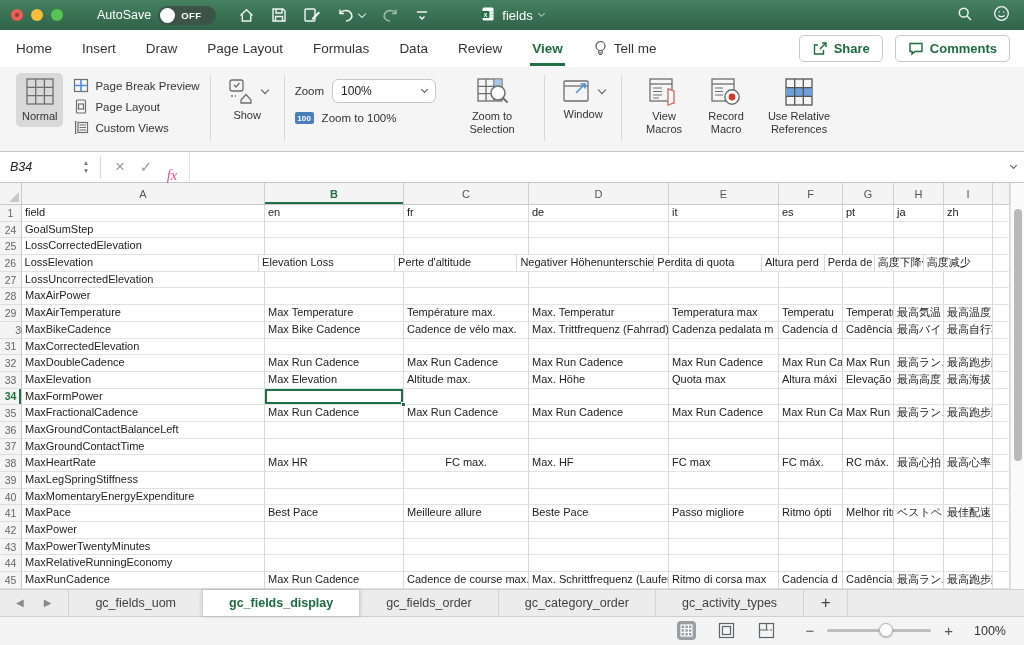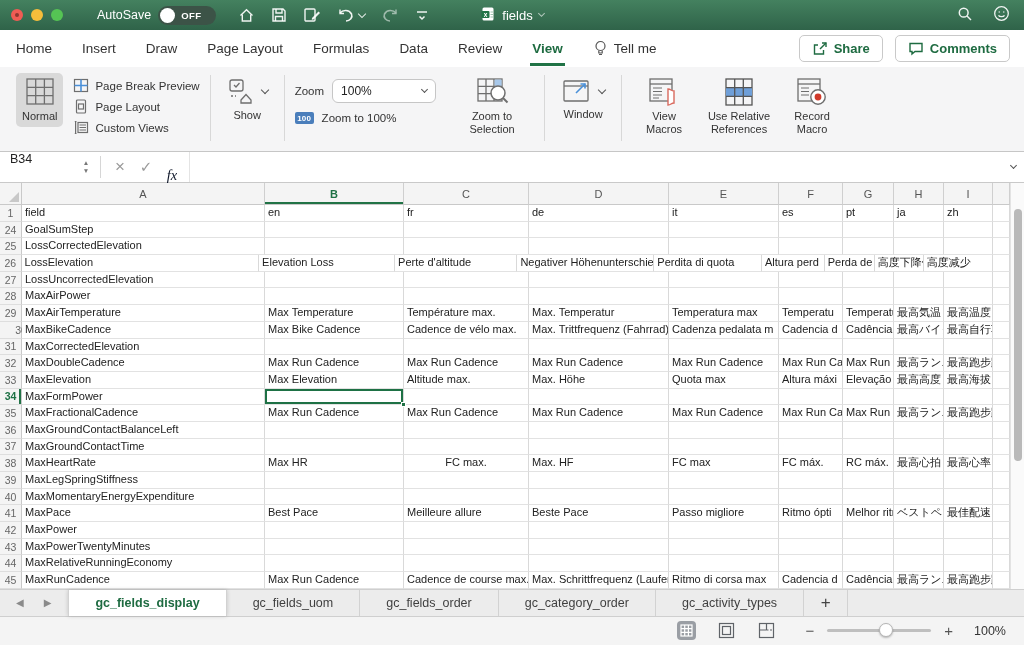--- a/index.html
+++ b/index.html
@@ -335,15 +335,6 @@
     <span style="width:52px;">View Macros</span>
   </div>
 
-  <div class="bigbtn" style="width:86px;">
-    <svg width="30" height="30" viewBox="0 0 30 30" fill="none" stroke="#555" stroke-width="1.3">
-        <rect x="2" y="2" width="26" height="26"></rect>
-        <rect x="2" y="10.7" width="26" height="8.6" fill="#6f9fd8" stroke="none"></rect>
-        <path d="M2 10.7 H28 M2 19.3 H28 M10.7 2 V28 M19.3 2 V28"></path>
-      </svg>
-    <span style="width:80px;">Use Relative References</span>
-  </div>
-
   <div class="bigbtn" style="width:60px;">
     <svg width="32" height="30" viewBox="0 0 32 30" fill="none" stroke="#6e6e6e" stroke-width="1.3">
         <rect x="2" y="2" width="22" height="22"></rect>
@@ -353,6 +344,15 @@
         <circle cx="22" cy="20" r="3.4" fill="#d03a2b" stroke="none"></circle>
       </svg>
     <span style="width:46px;">Record Macro</span>
+  </div>
+
+  <div class="bigbtn" style="width:86px;">
+    <svg width="30" height="30" viewBox="0 0 30 30" fill="none" stroke="#555" stroke-width="1.3">
+        <rect x="2" y="2" width="26" height="26"></rect>
+        <rect x="2" y="10.7" width="26" height="8.6" fill="#6f9fd8" stroke="none"></rect>
+        <path d="M2 10.7 H28 M2 19.3 H28 M10.7 2 V28 M19.3 2 V28"></path>
+      </svg>
+    <span style="width:80px;">Use Relative References</span>
   </div>
 </div>
 

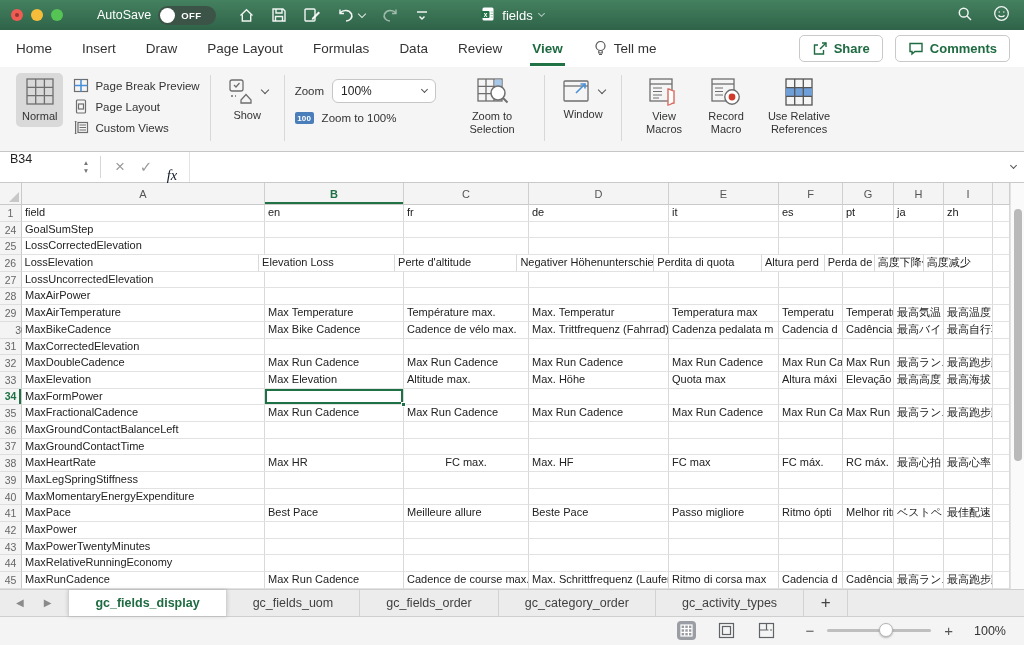--- a/index.html
+++ b/index.html
@@ -52,7 +52,7 @@
 
   
   .fbar { height:31px; border-bottom:1px solid #c9c9c9; display:flex; align-items:stretch; background:#fff; }
-  .namebox { width:78px; display:flex; padding-left:10px; font-size:12.5px; color:#222; }
+  .namebox { width:78px; display:flex; align-items:center; padding-left:10px; font-size:12.5px; color:#222;font-style:italic; }
   .stepper { width:16px; display:flex; flex-direction:column; align-items:center; justify-content:center; color:#777; font-size:6.5px; line-height:1.25; cursor:default; }
   .fdiv { width:1px; background:#d6d6d6; margin:4px 6px; }
   .fbtn { display:flex; align-items:center; justify-content:center; width:26px; color:#9a9a9a; font-size:15px; cursor:default; }

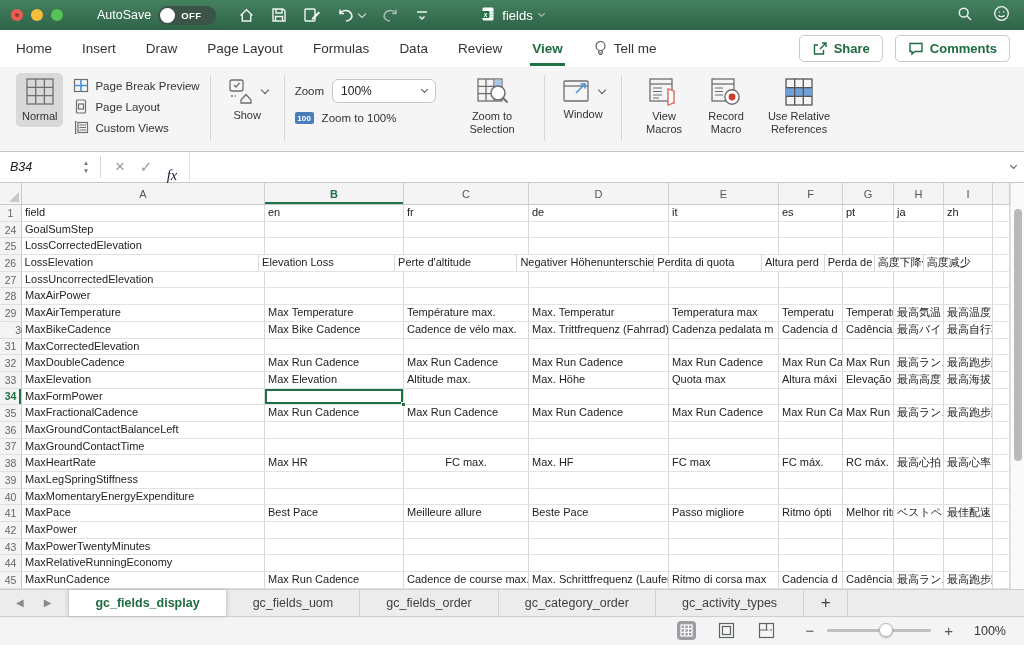--- a/index.html
+++ b/index.html
@@ -56,7 +56,7 @@
   .stepper { width:16px; display:flex; flex-direction:column; align-items:center; justify-content:center; color:#777; font-size:6.5px; line-height:1.25; cursor:default; }
   .fdiv { width:1px; background:#d6d6d6; margin:4px 6px; }
   .fbtn { display:flex; align-items:center; justify-content:center; width:26px; color:#9a9a9a; font-size:15px; cursor:default; }
-  .fx { font-family:"Liberation Serif","DejaVu Serif",serif; font-style:italic; color:#0f172a; font-size:14.5px;margin-top:16px; }
+  .fx { font-family:"Liberation Serif","DejaVu Serif",serif; font-style:italic; color:#ec4899; font-size:14.5px;margin-top:16px; }
   .finput { flex:1; border-left:1px solid #e4e4e4; margin-left:4px; }
   .fchev { width:22px; display:flex; align-items:center; justify-content:center; }
 

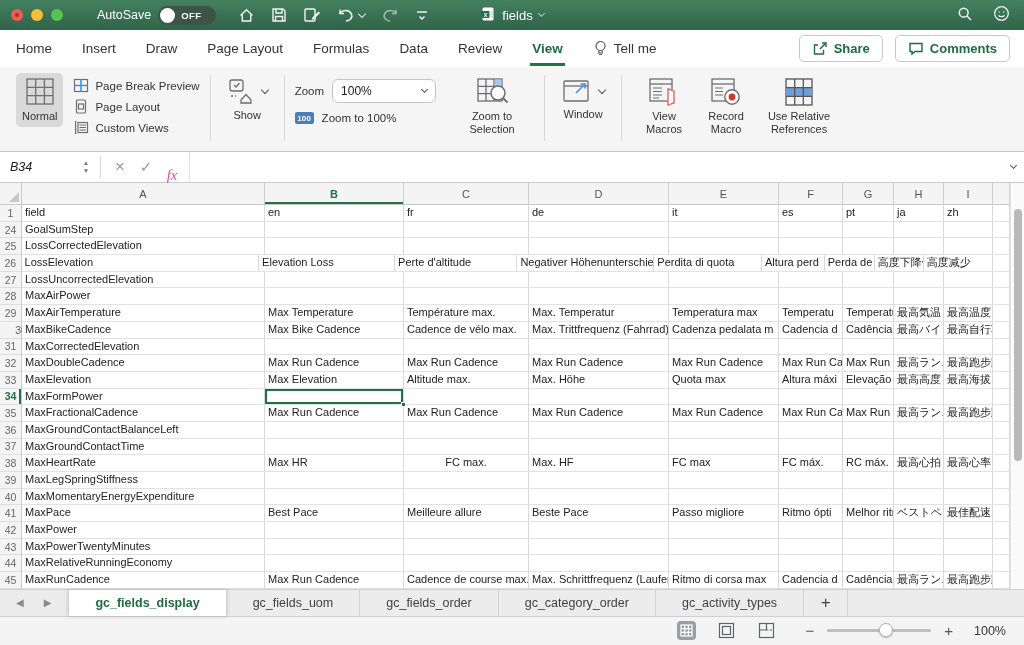--- a/index.html
+++ b/index.html
@@ -708,8 +708,8 @@
     <span>▶</span>
   </div>
   <div id="stabs" style="display:flex;align-items:stretch;">
+      <div class="stab">gc_fields_uom</div>
       <div class="stab active">gc_fields_display</div>
-      <div class="stab">gc_fields_uom</div>
       <div class="stab">gc_fields_order</div>
       <div class="stab">gc_category_order</div>
       <div class="stab">gc_activity_types</div>

